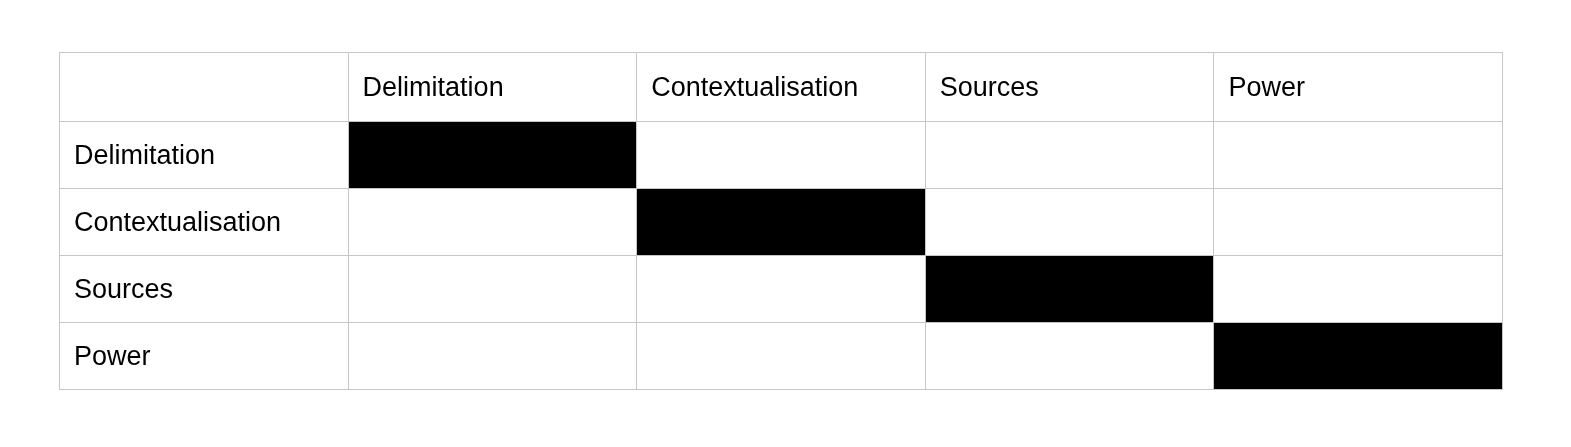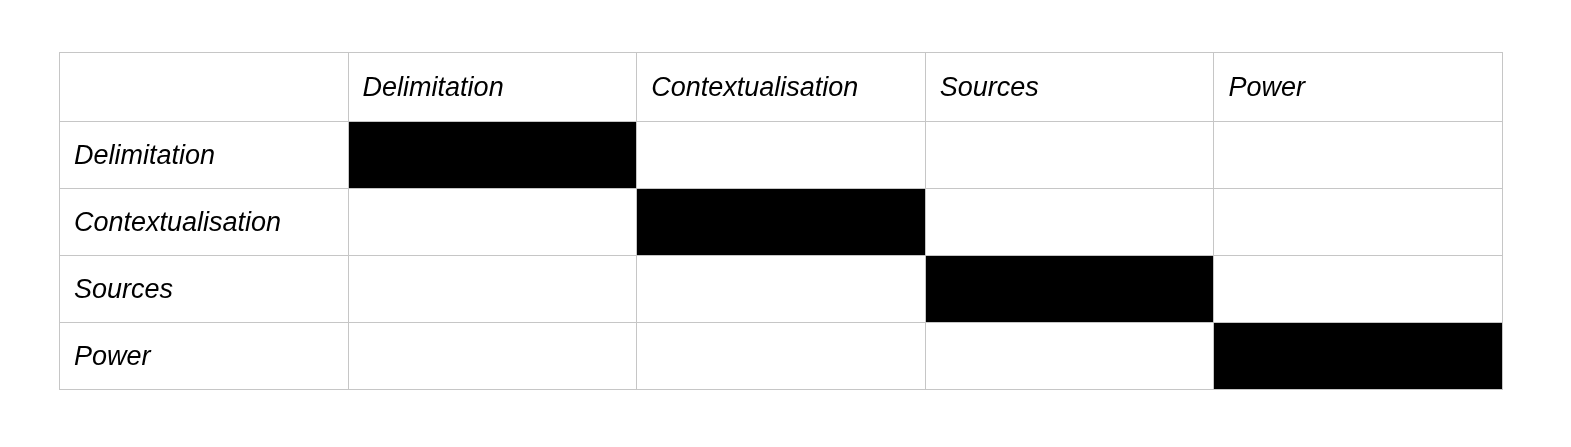--- a/index.html
+++ b/index.html
@@ -35,7 +35,6 @@
     font-weight: 400;
     overflow: hidden;
     white-space: nowrap;
-    font-style: italic;
   }
   table.matrix thead tr { height: 69px; }
   table.matrix tbody tr { height: 67px; }

